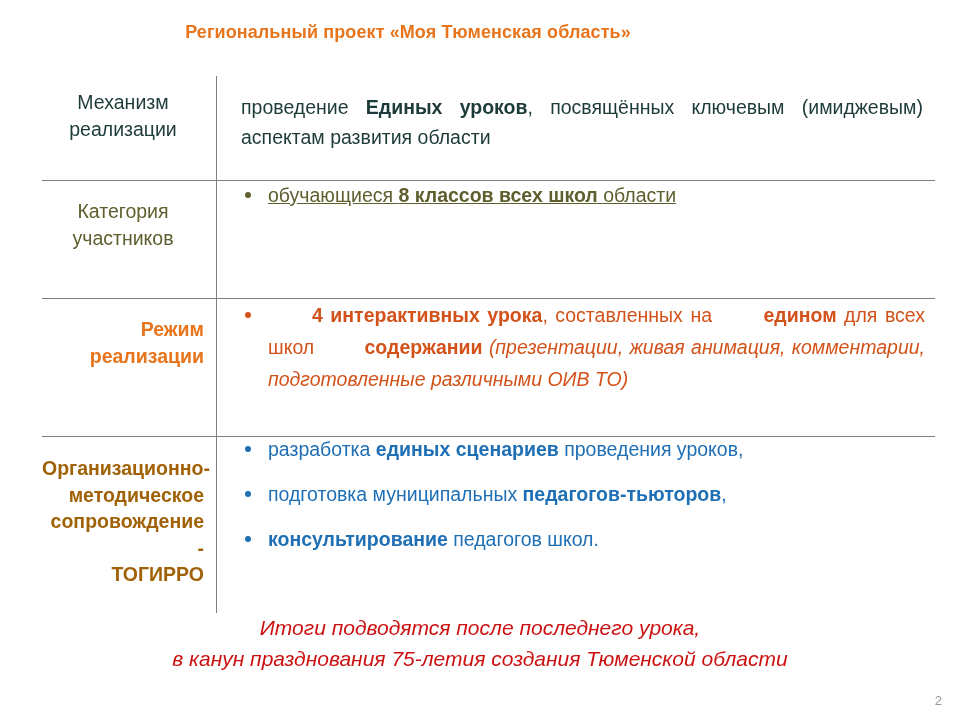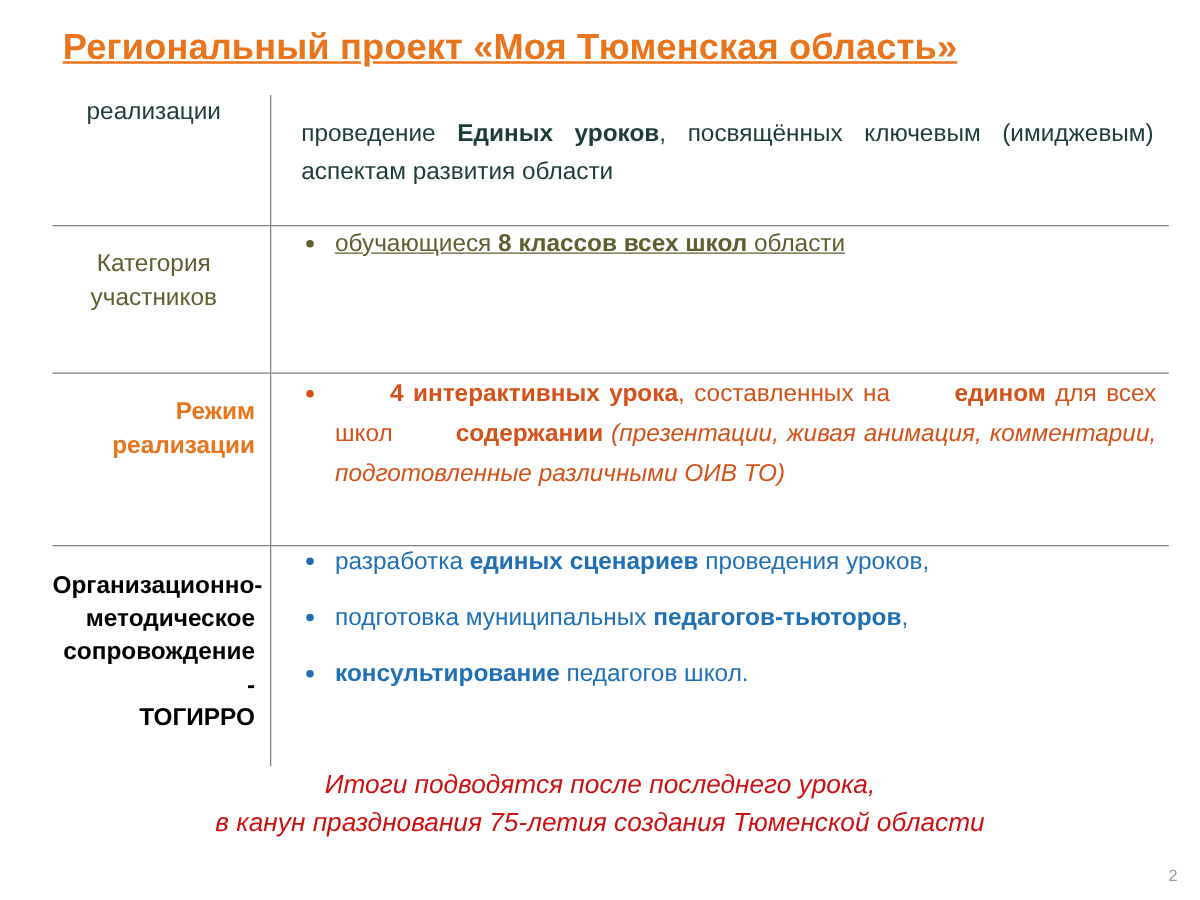--- a/index.html
+++ b/index.html
@@ -29,12 +29,11 @@
     left: 0;
     width: 816px;
     text-align: center;
-    font-size: 29px;
+    font-size: 18px;
     font-weight: bold;
     color: #E8741C;
     letter-spacing: 0.1px;
     white-space: nowrap;
-    text-decoration: underline;
   }
 
   

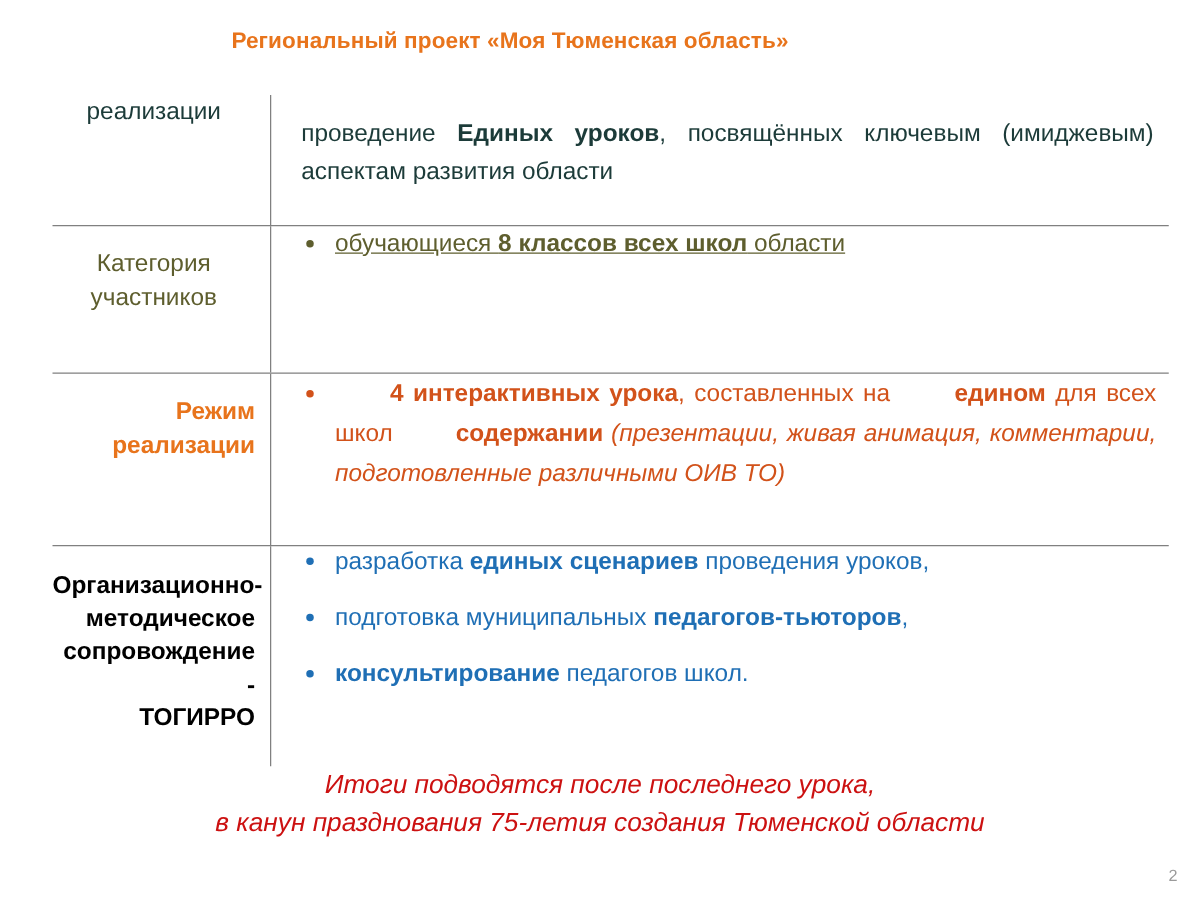--- a/index.html
+++ b/index.html
@@ -201,6 +201,7 @@
 
     <div class="row row-mechanism">
       <div class="cell-label">
+        <div class="label-text label-mechanism">Механизм</div>
         <div class="label-text label-mechanism" style="padding-top:0">реализации</div>
       </div>
       <div class="cell-body">

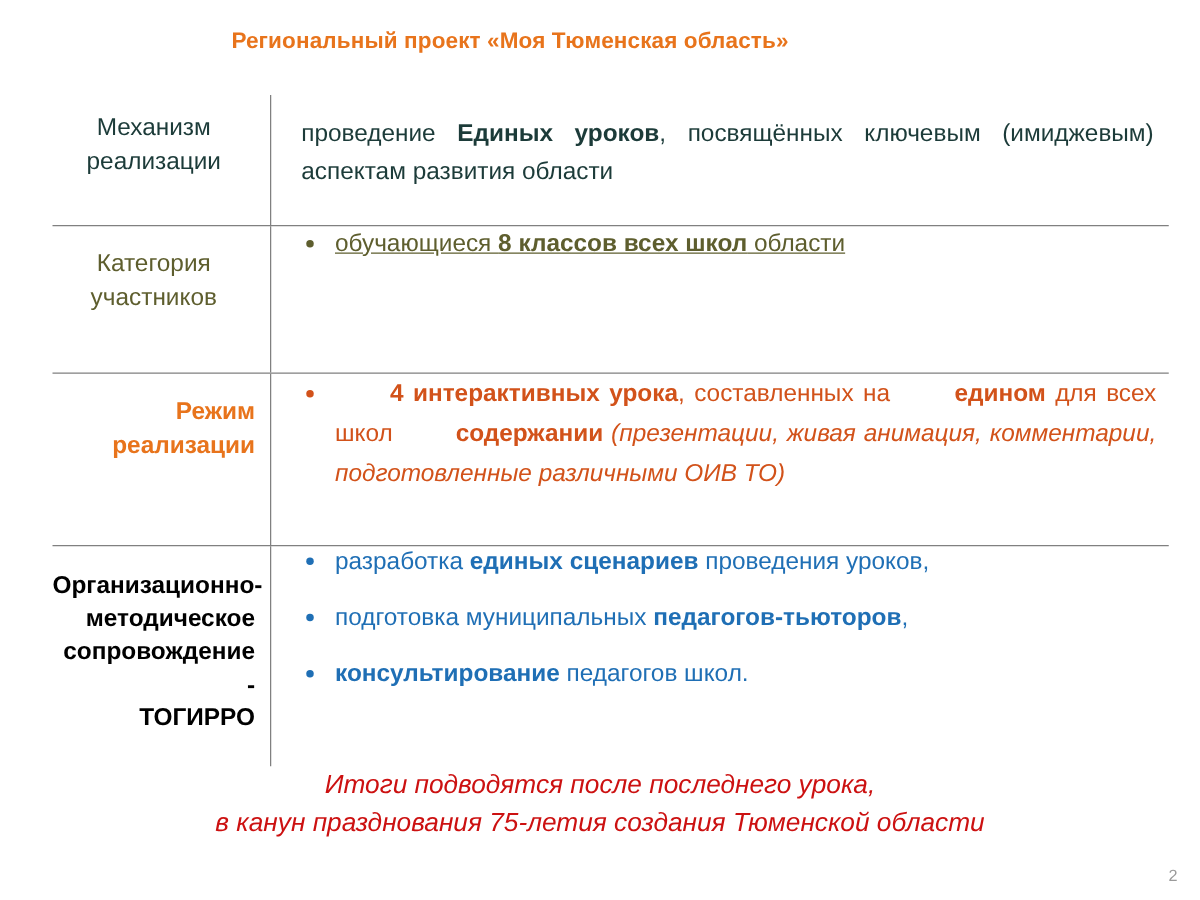--- a/index.html
+++ b/index.html
@@ -98,7 +98,7 @@
     padding-top: 17px;
   }
   .label-support {
-    color: #000000;
+    color: #a16207;
     font-weight: bold;
     text-align: right;
     padding-top: 18px;

